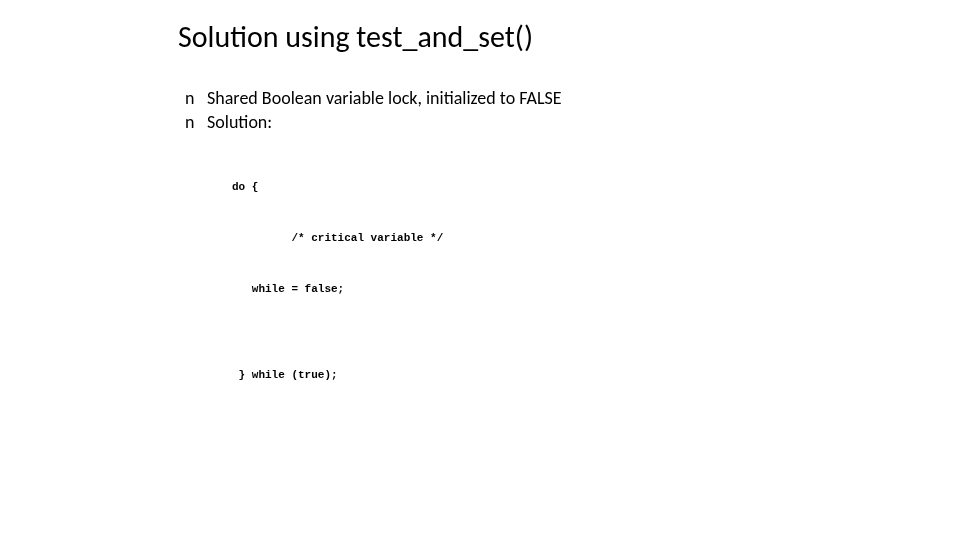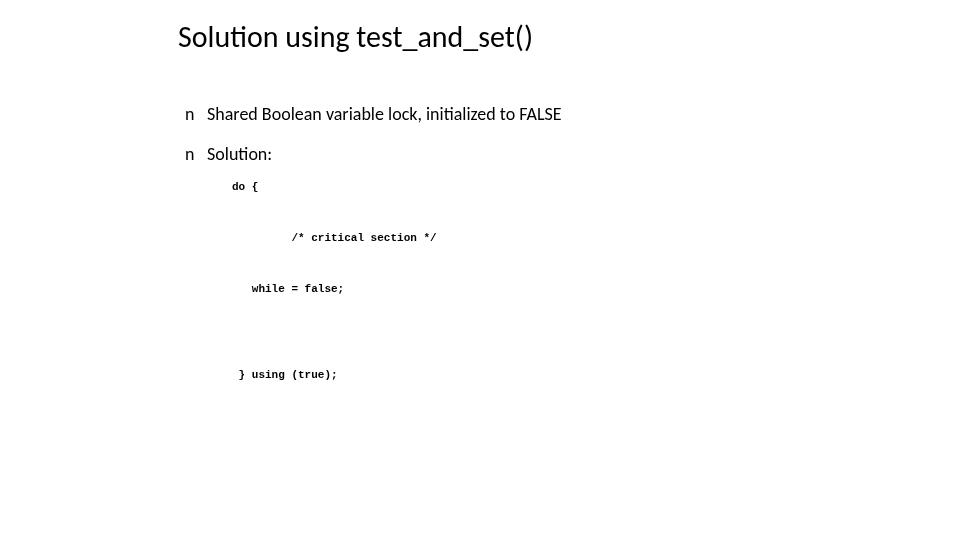--- a/index.html
+++ b/index.html
@@ -44,7 +44,6 @@
   .bullet-text {
     font-size: 18px;
     font-weight: 400;
-    margin-top: 16px;
   }
   .code {
     position: absolute;

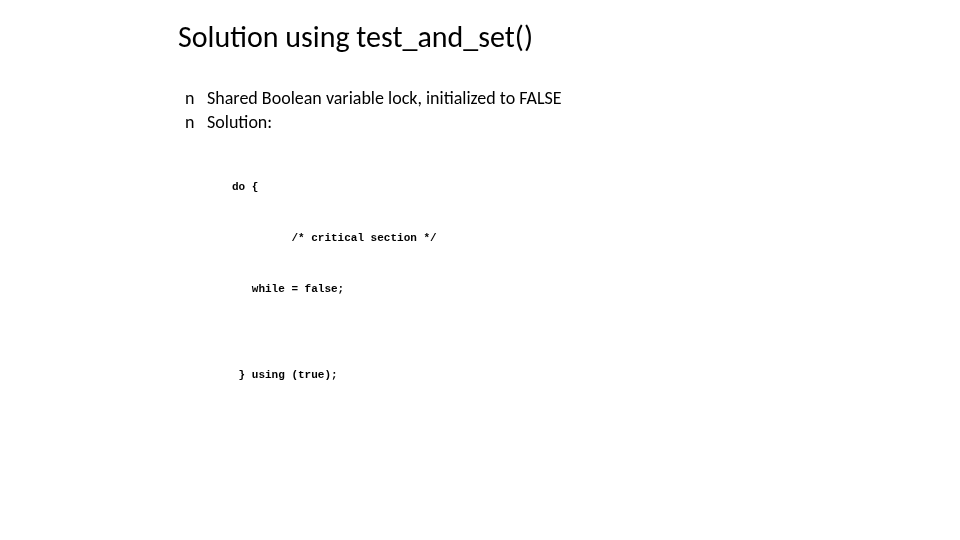--- a/index.html
+++ b/index.html
@@ -76,7 +76,7 @@
 
   <div class="code">
     <div>do {</div>
-    <div>         /* critical section */</div>
+    <div>         /* critical variable */</div>
     <div>   while = false;</div>
     <div></div>
     <div> } using (true);</div>

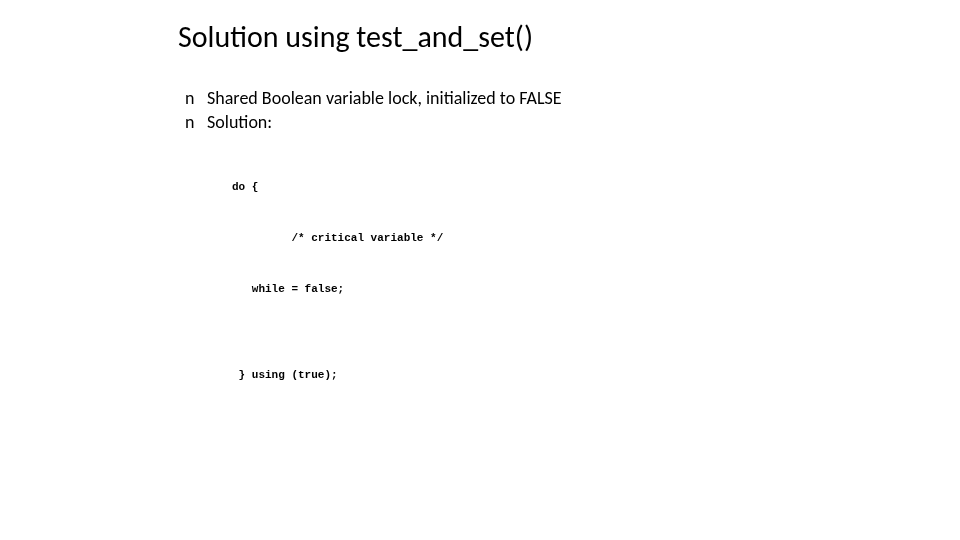--- a/index.html
+++ b/index.html
@@ -79,7 +79,7 @@
     <div>         /* critical variable */</div>
     <div>   while = false;</div>
     <div></div>
-    <div> } using (true);</div>
+    <div> } while (true);</div>
   </div>
 
 </div>

